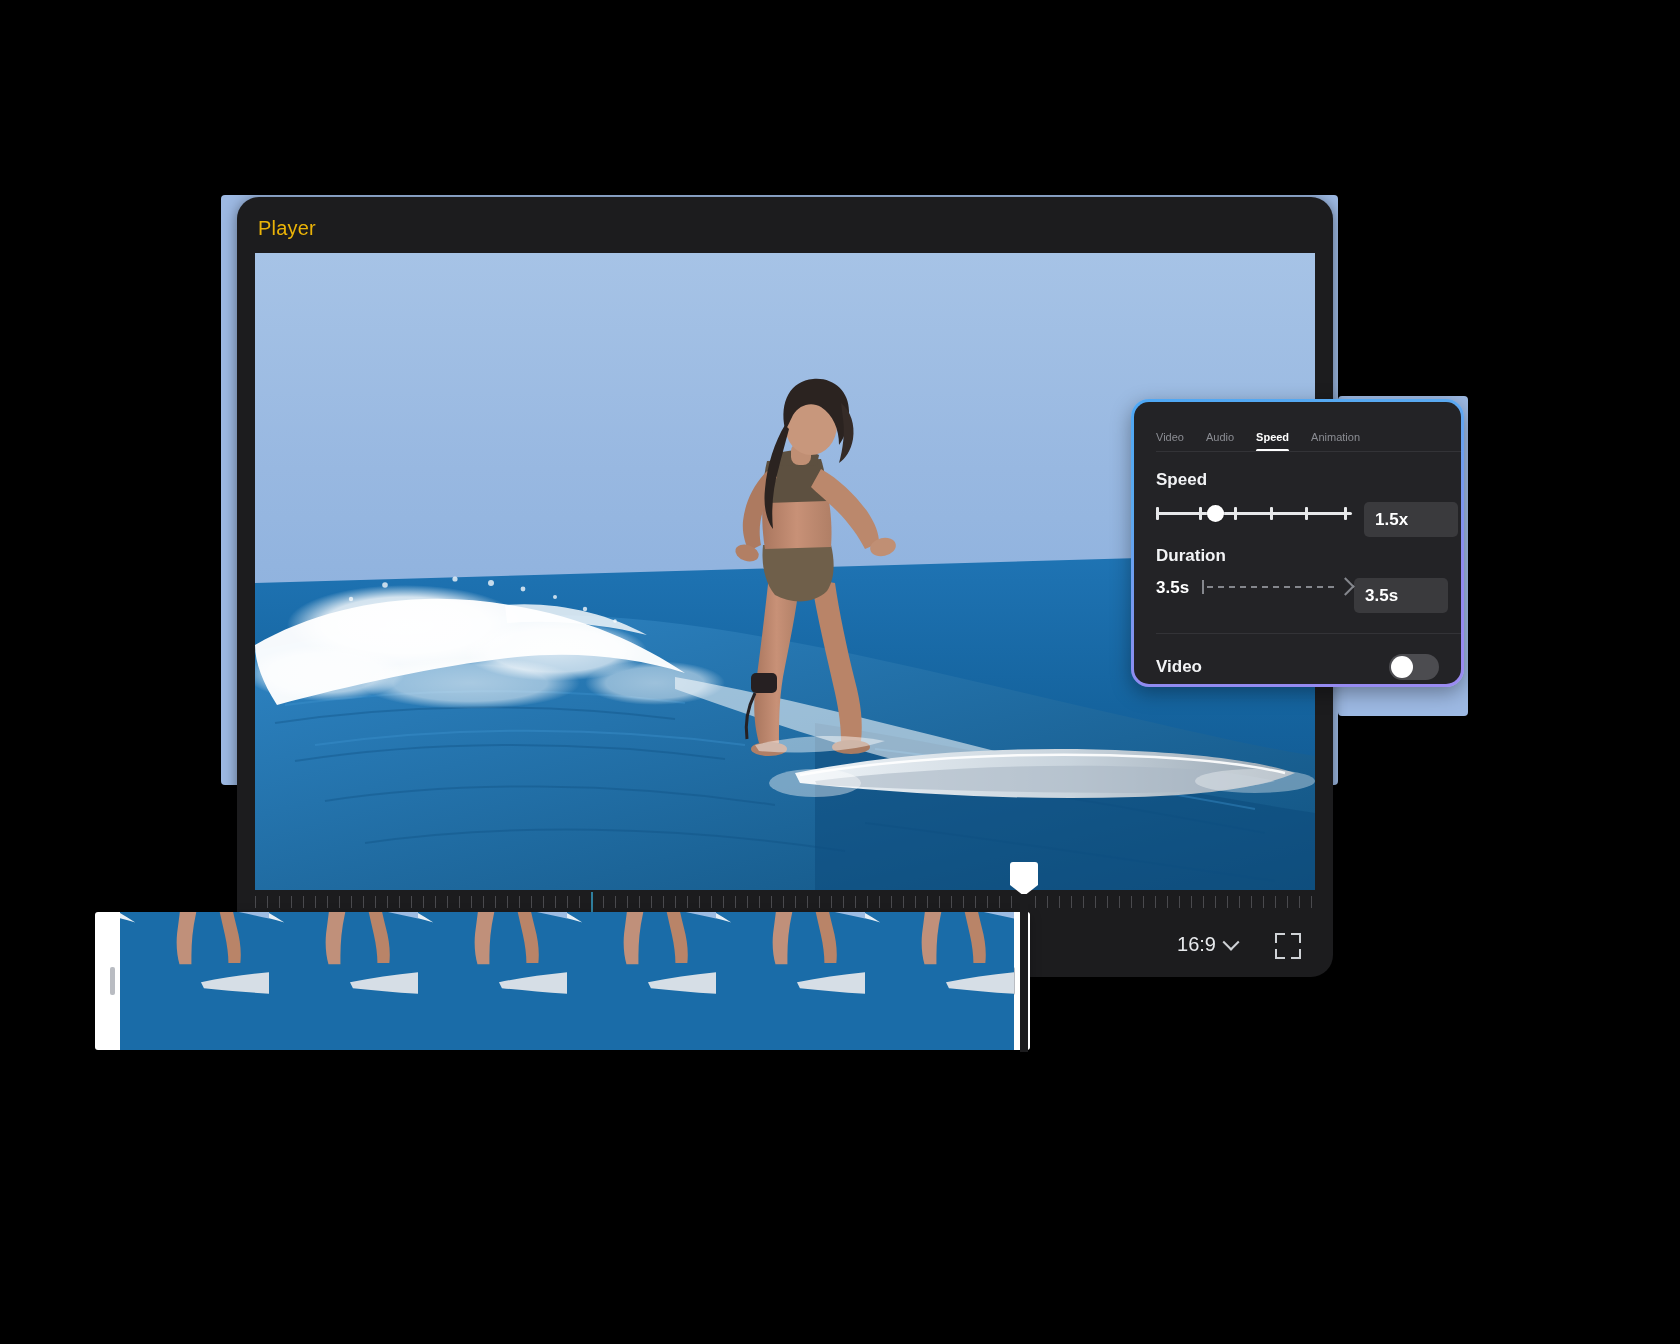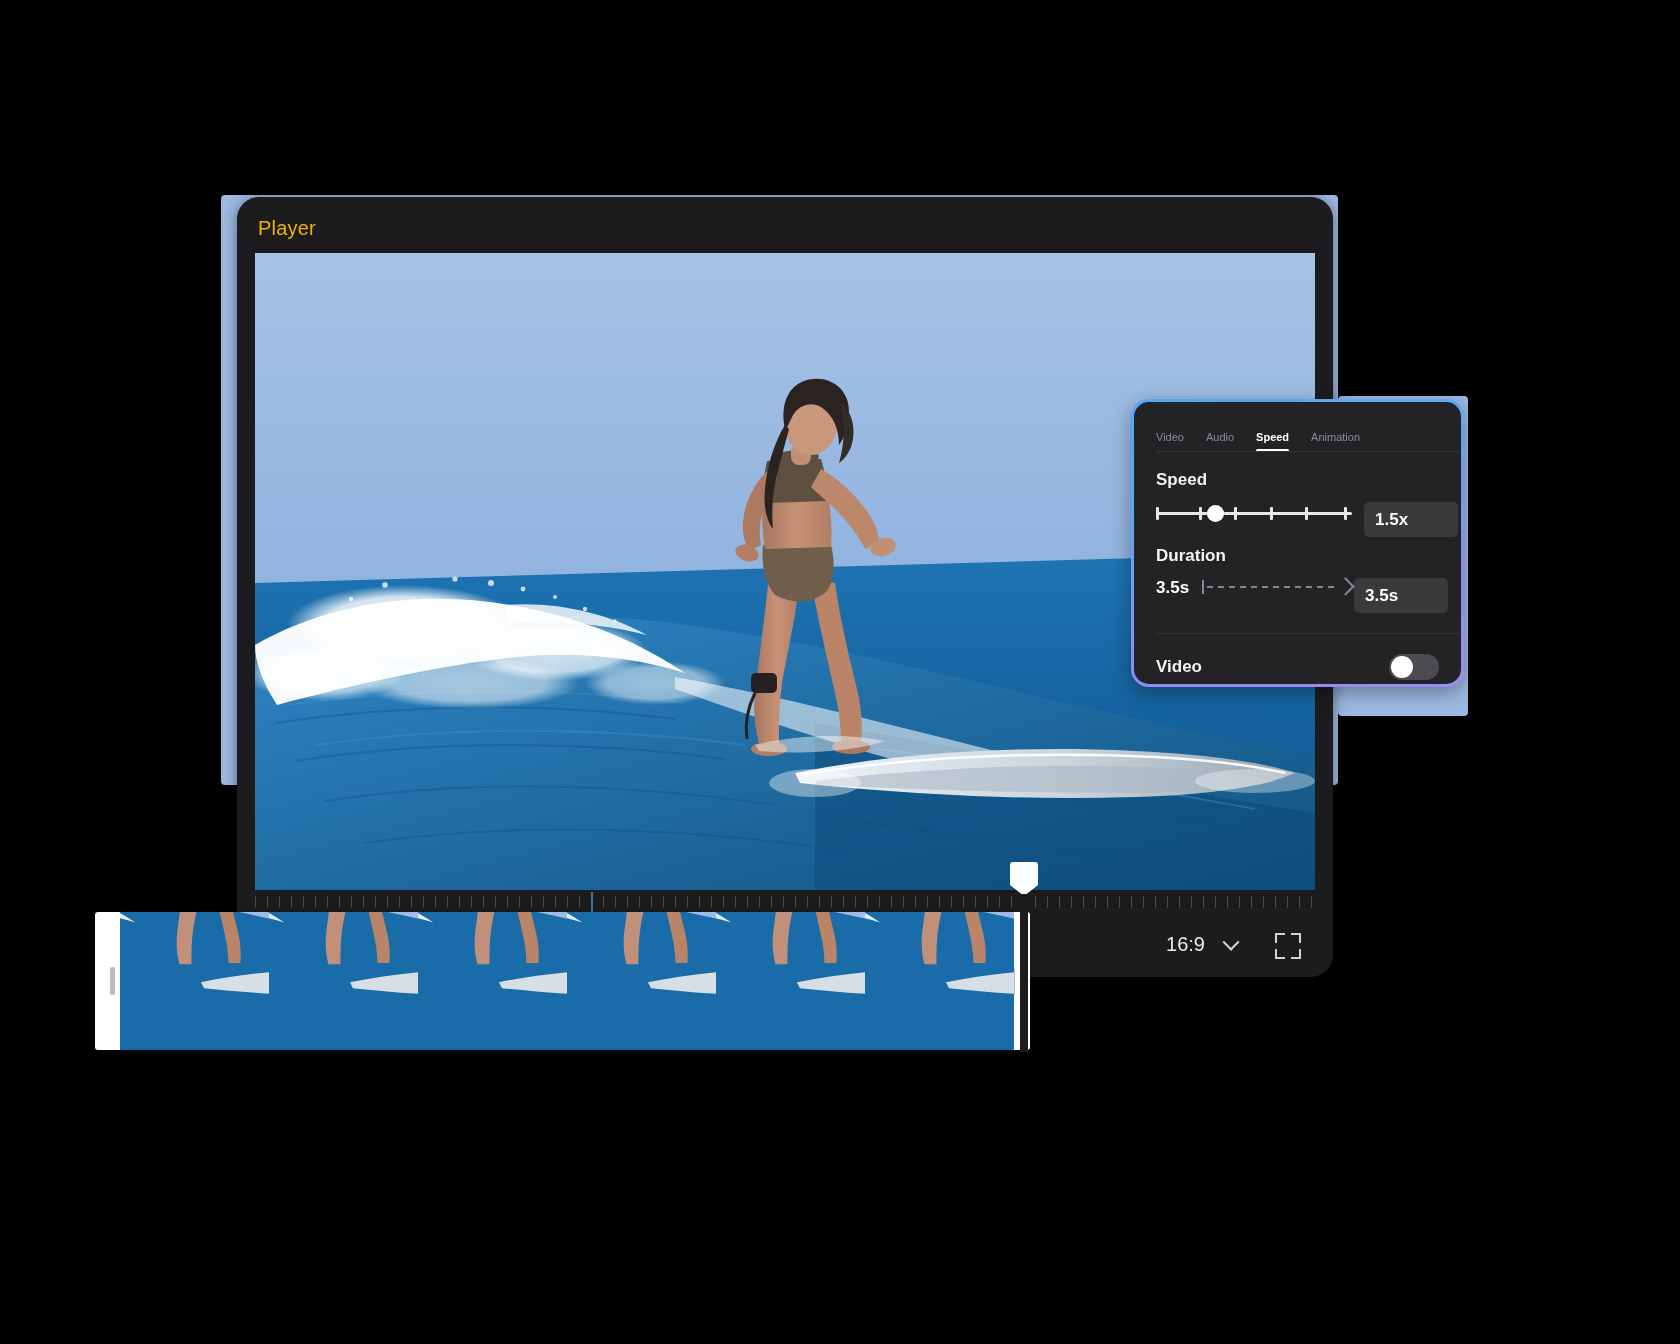--- a/index.html
+++ b/index.html
@@ -56,7 +56,7 @@
   }
   #ratio-control {
     position: absolute; right: 96px; top: 18px;
-    display: flex; align-items: center; gap: 20px;
+    display: flex; align-items: center; gap: 9px;
     color: #e8eaed; font-size: 20px; cursor: pointer;
   }
   #ratio-control .chev {

